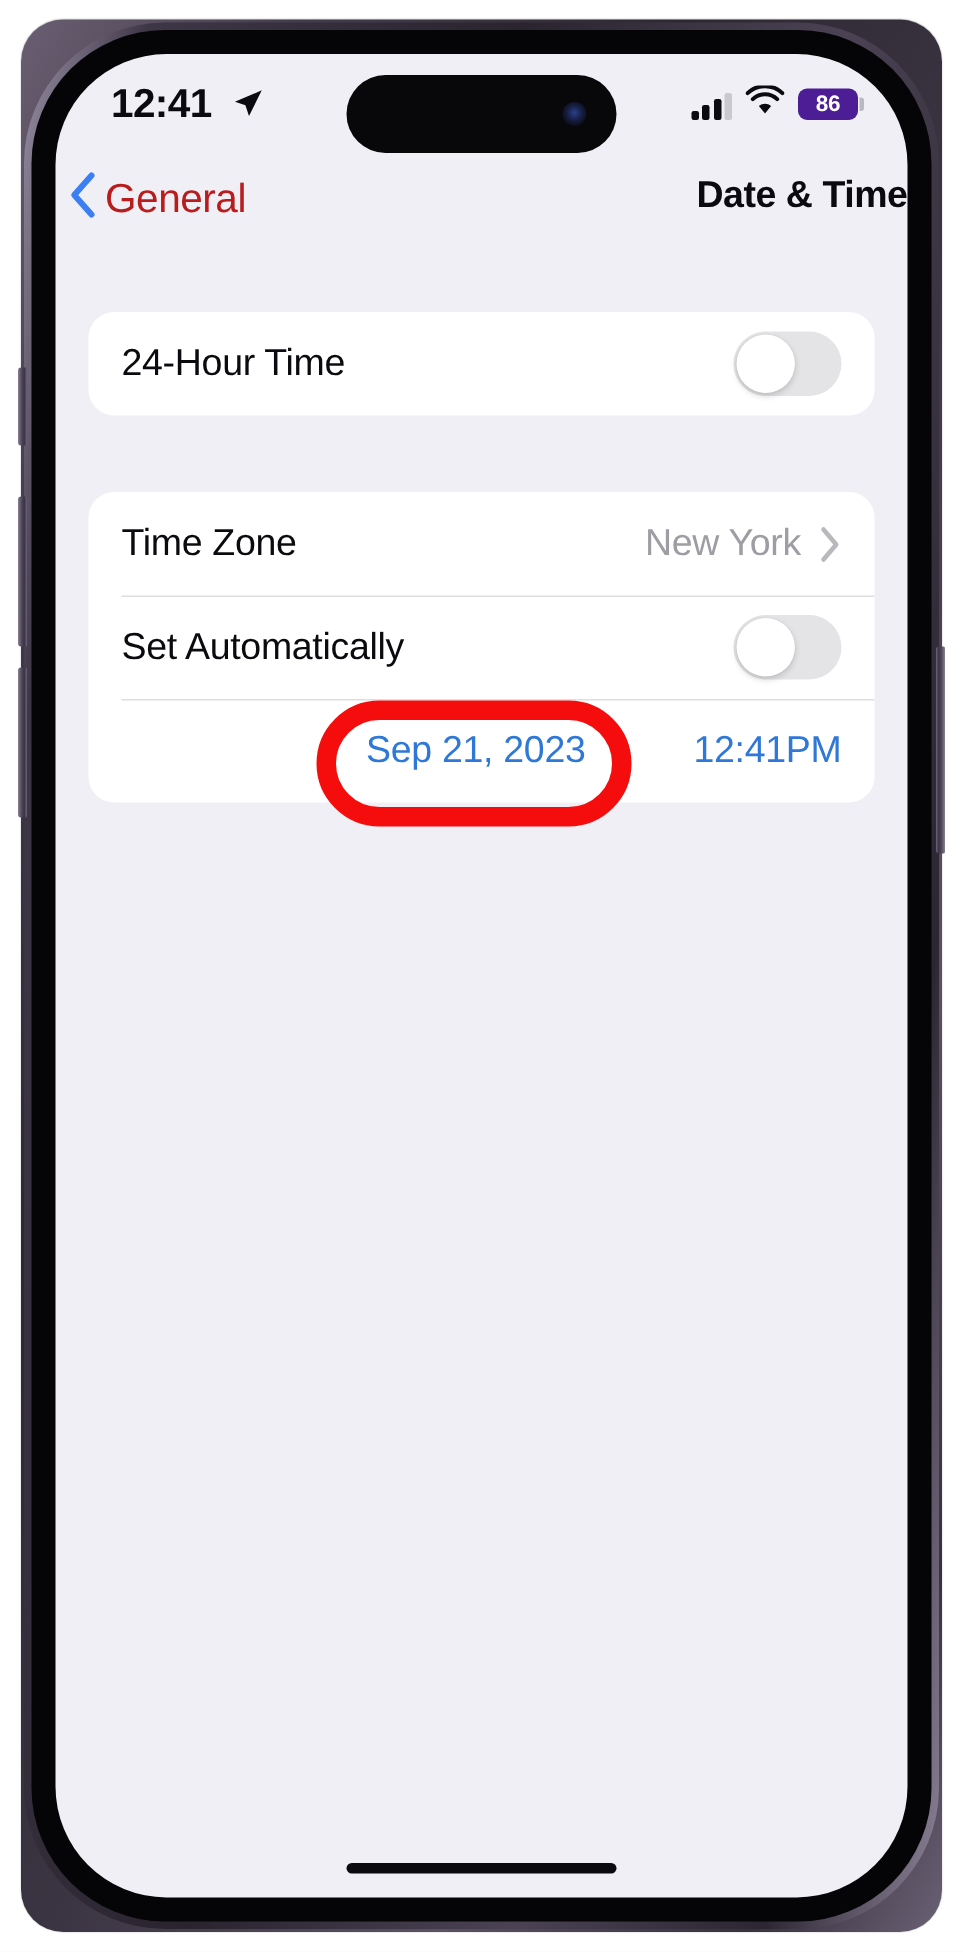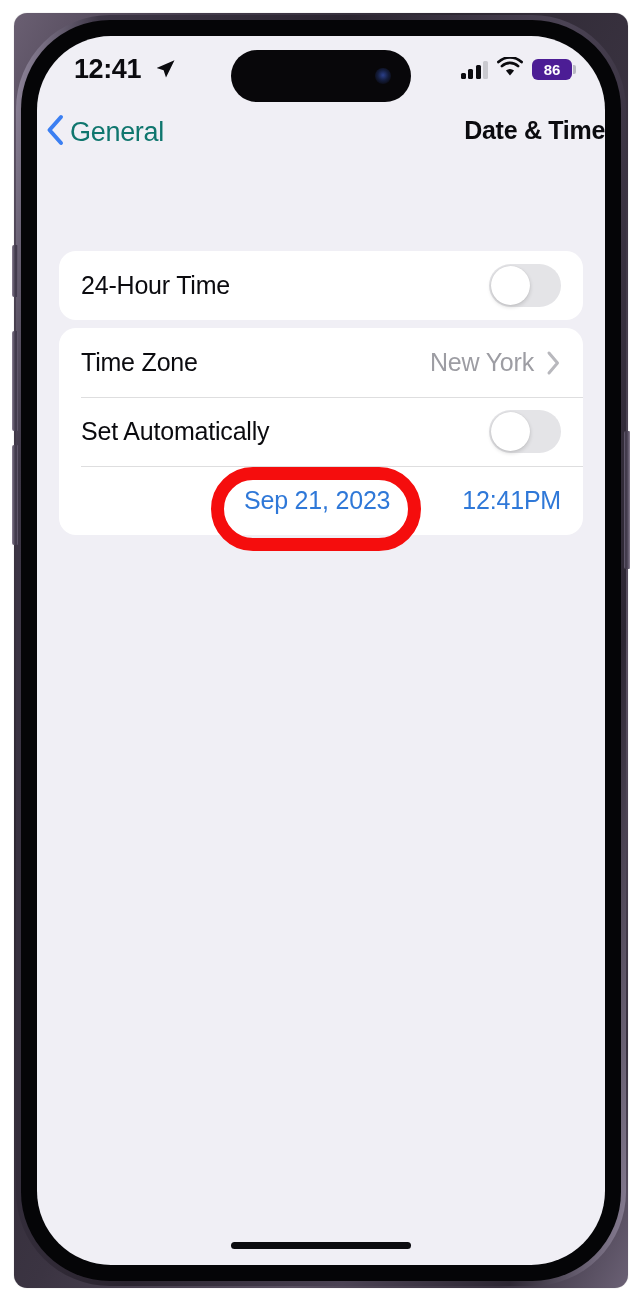--- a/index.html
+++ b/index.html
@@ -23,7 +23,7 @@
     top: 13px;
     width: 614px;
     height: 1275px;
-    border-radius: 13px;
+    border-radius: 28px;
     background: linear-gradient(118deg, #6a5f72 0%, #443c4c 14%, #2e2833 34%,
                                 #3b3442 54%, #5a5162 74%, #38313f 90%, #6b6175 100%);
     box-shadow: 0 0 1px 0 rgba(0,0,0,0.35);

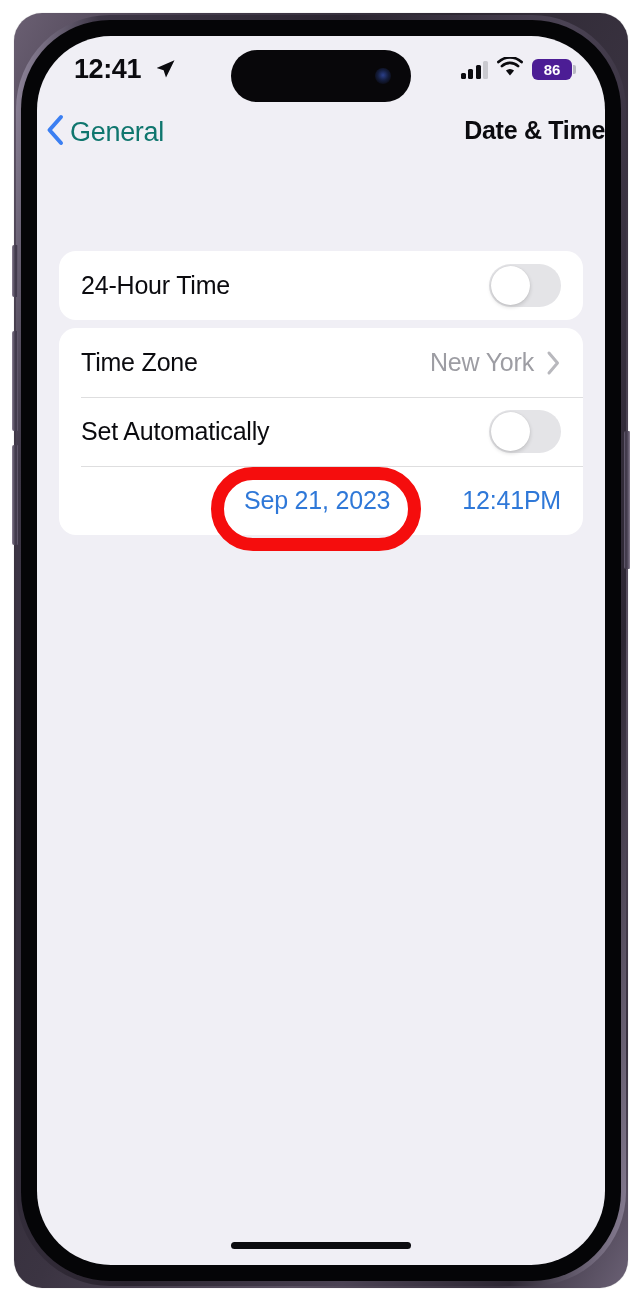--- a/index.html
+++ b/index.html
@@ -187,7 +187,7 @@
   #back-chevron { display: block; }
   #back-label {
     font-size: 27px;
-    color: #0f766e;
+    color: #b91c1c;
     letter-spacing: -0.3px;
   }
   #nav-title {

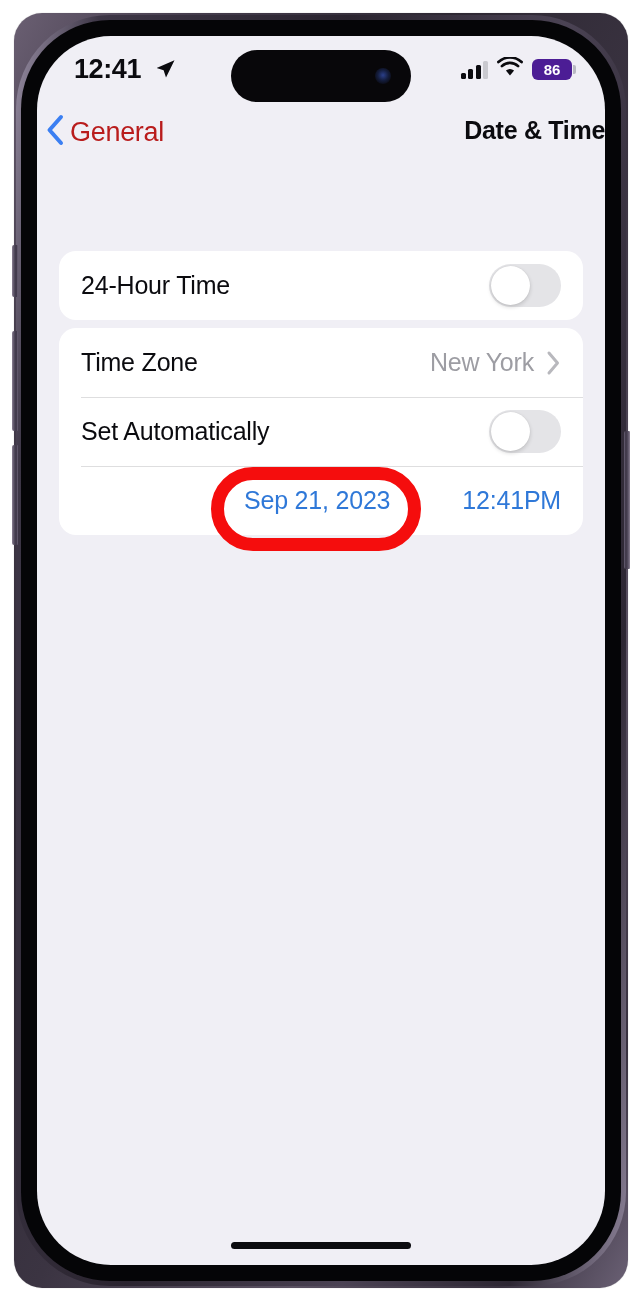--- a/index.html
+++ b/index.html
@@ -211,7 +211,7 @@
     border-radius: 17px;
     overflow: hidden;
   }
-  #group-hour24 { top: 172px; margin-top: 43px; }
+  #group-hour24 { top: 172px; }
   #group-datetime { top: 292px; }
 
   .row {

